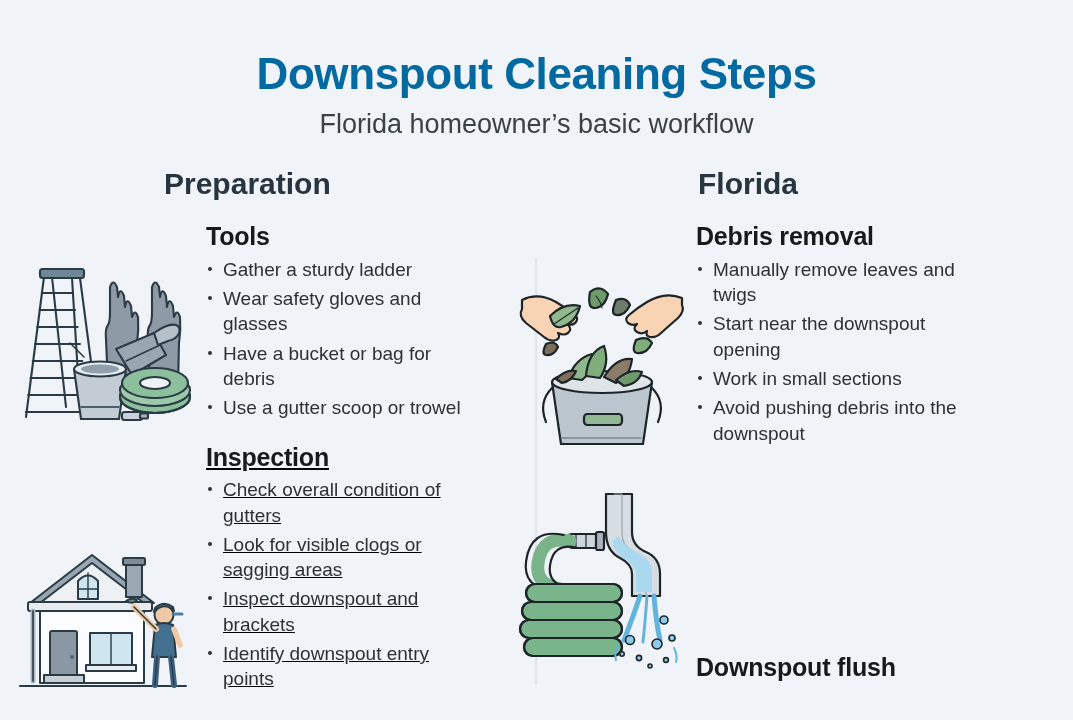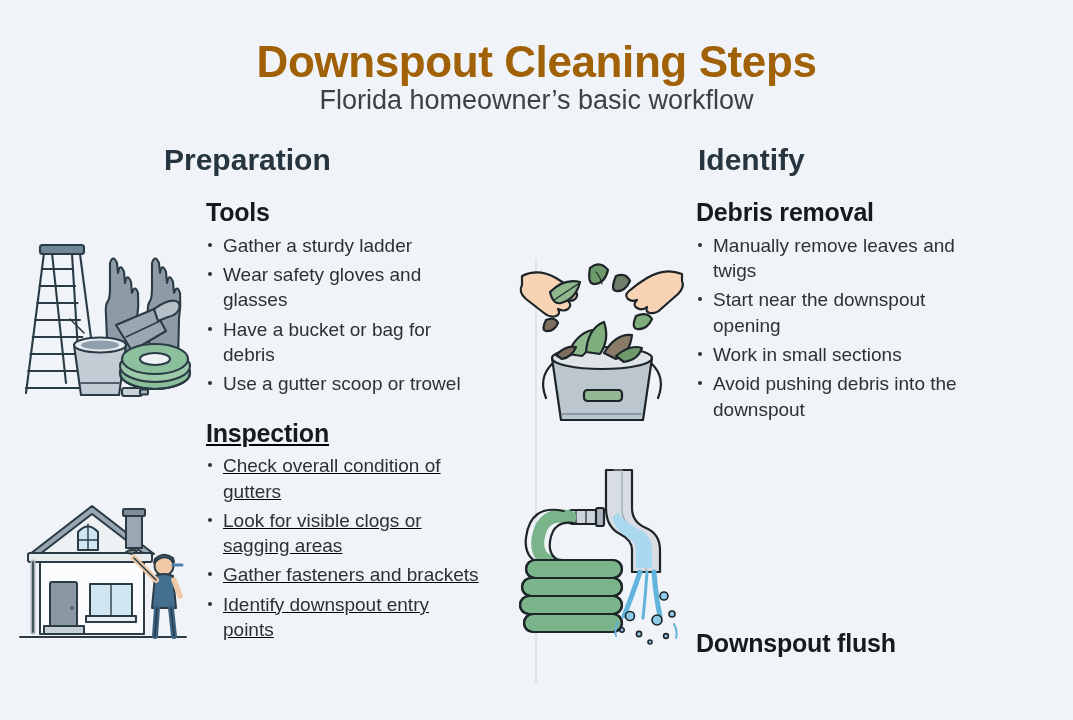--- a/index.html
+++ b/index.html
@@ -30,10 +30,10 @@
   .title {
     font-size: 44px;
     font-weight: bold;
-    color: #a16207;
+    color: #0369a1;
     letter-spacing: -0.4px;
     line-height: 1.08;
-    margin: 0;
+    margin: 12px;
   }
   .subtitle {
     font-size: 27px;

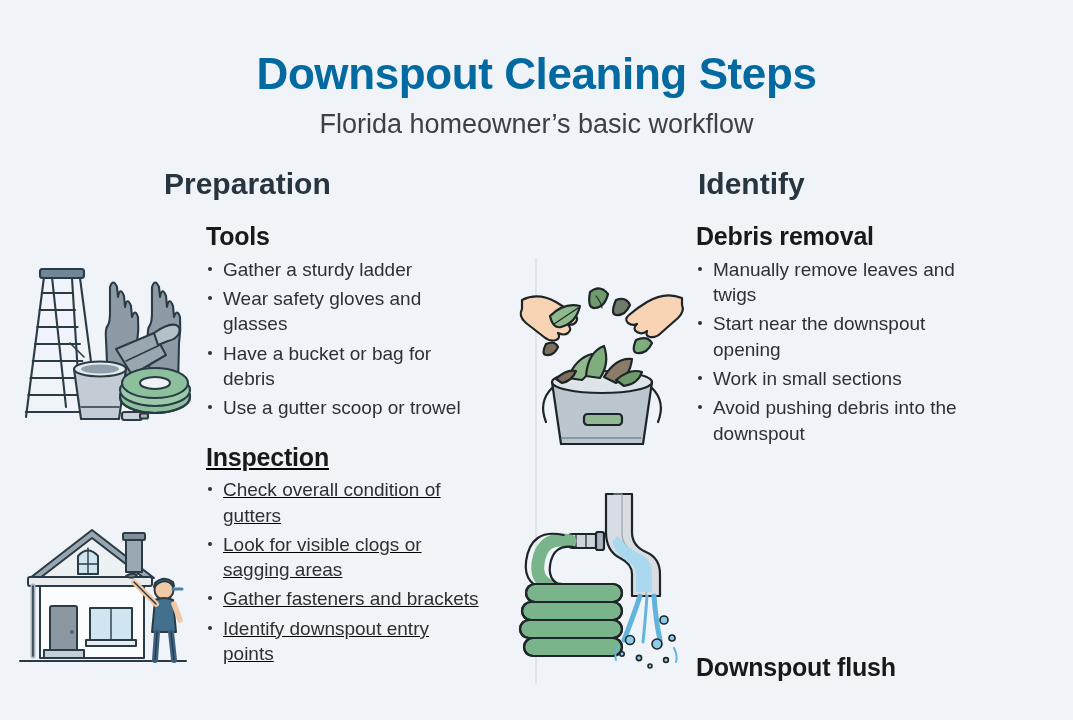--- a/index.html
+++ b/index.html
@@ -274,7 +274,7 @@
     </div>
 
     <div class="column right">
-      <h2 class="column-title">Identify</h2>
+      <h2 class="column-title">Florida</h2>
 
       <div class="block debris">
         <svg class="illus" viewBox="0 0 172 172">

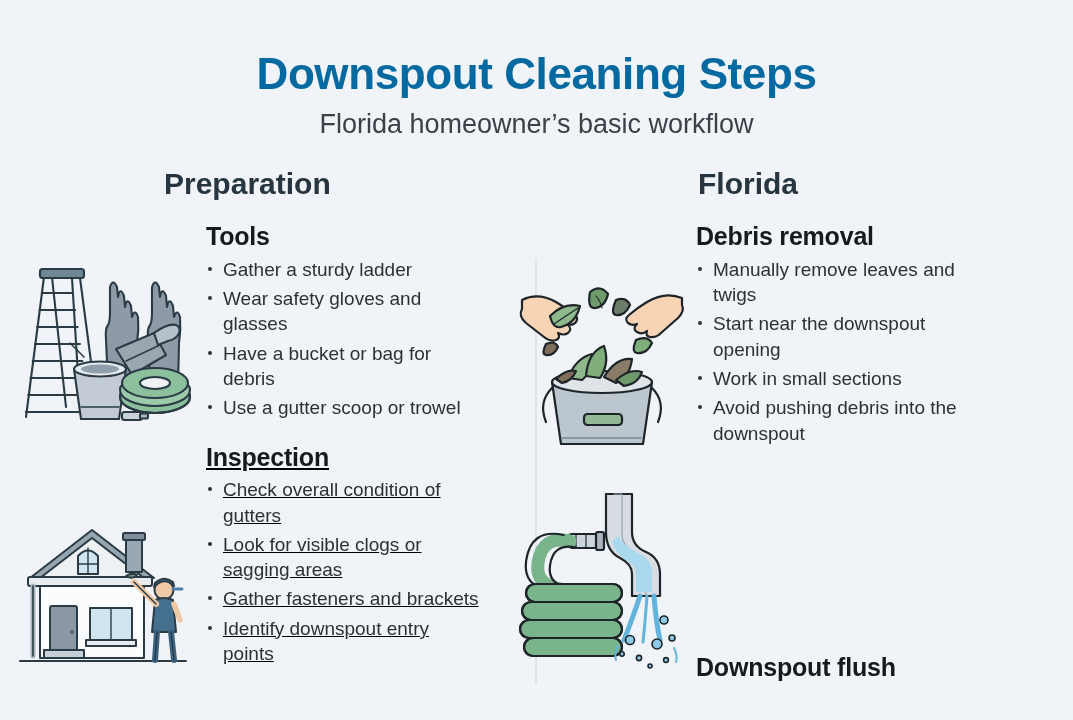--- a/index.html
+++ b/index.html
@@ -266,7 +266,7 @@
           <ul class="bullets">
             <li>Check overall condition of gutters</li>
             <li>Look for visible clogs or sagging areas</li>
-            <li>Gather fasteners and brackets</li>
+            <li>Inspect downspout and brackets</li>
             <li>Identify downspout entry points</li>
           </ul>
         </div>

